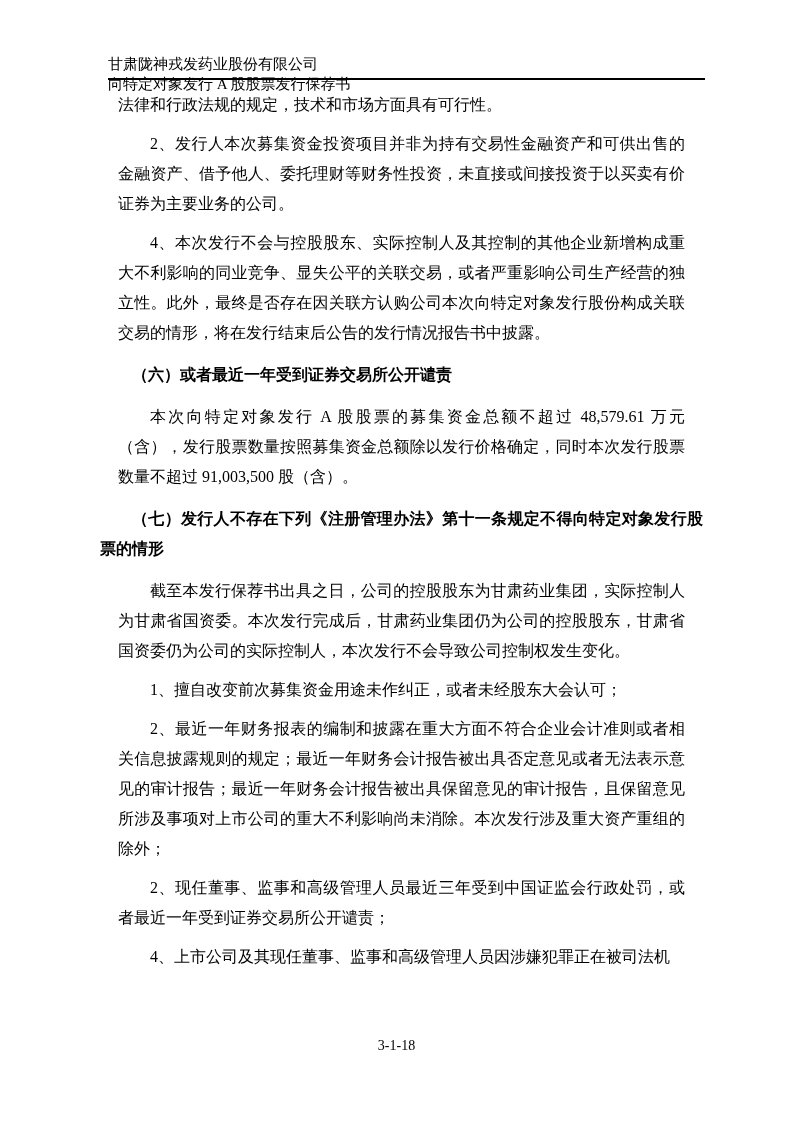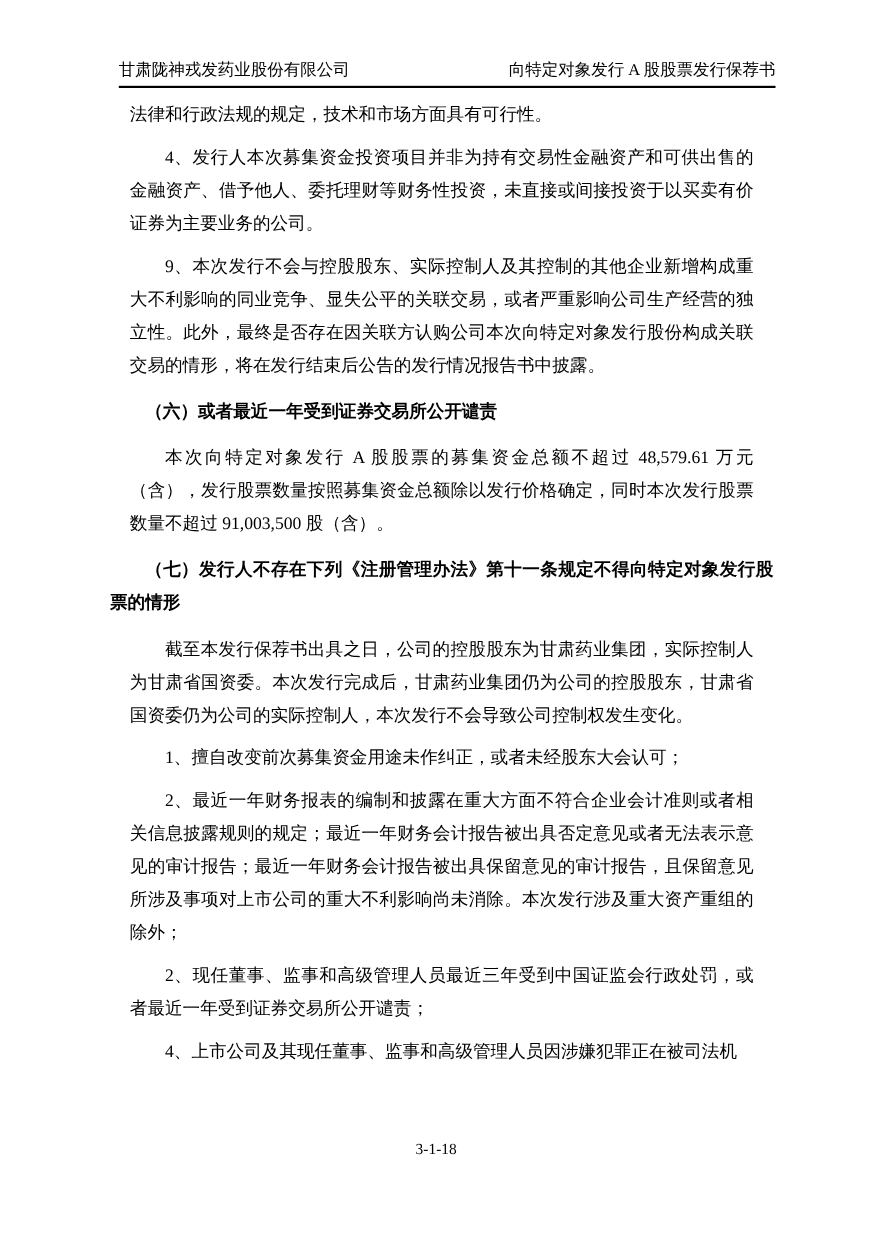--- a/index.html
+++ b/index.html
@@ -27,6 +27,7 @@
     font-size: 15px;
     line-height: 20px;
     white-space: nowrap;
+    flex-direction: column;
   }
   .header-rule {
     position: absolute;

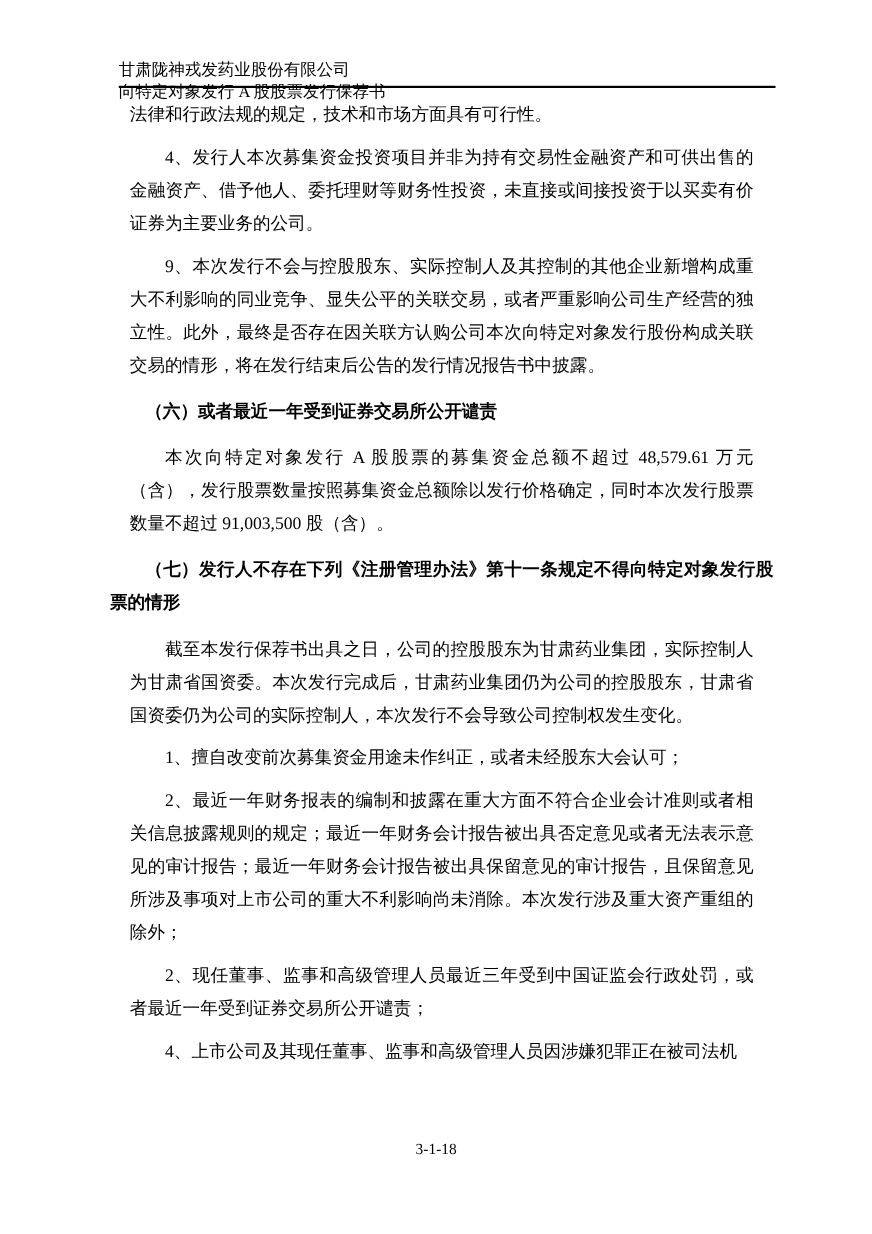--- a/index.html
+++ b/index.html
@@ -85,7 +85,7 @@
 
   <div class="doc-body">
       <p class="para continuation">法律和行政法规的规定，技术和市场方面具有可行性。</p>
-      <p class="para body">4、发行人本次募集资金投资项目并非为持有交易性金融资产和可供出售的金融资产、借予他人、委托理财等财务性投资，未直接或间接投资于以买卖有价证券为主要业务的公司。</p>
+      <p class="para body">2、发行人本次募集资金投资项目并非为持有交易性金融资产和可供出售的金融资产、借予他人、委托理财等财务性投资，未直接或间接投资于以买卖有价证券为主要业务的公司。</p>
       <p class="para body">9、本次发行不会与控股股东、实际控制人及其控制的其他企业新增构成重大不利影响的同业竞争、显失公平的关联交易，或者严重影响公司生产经营的独立性。此外，最终是否存在因关联方认购公司本次向特定对象发行股份构成关联交易的情形，将在发行结束后公告的发行情况报告书中披露。</p>
       <p class="para heading">（六）或者最近一年受到证券交易所公开谴责</p>
       <p class="para body">本次向特定对象发行 A 股股票的募集资金总额不超过 48,579.61 万元（含），发行股票数量按照募集资金总额除以发行价格确定，同时本次发行股票数量不超过 91,003,500 股（含）。</p>

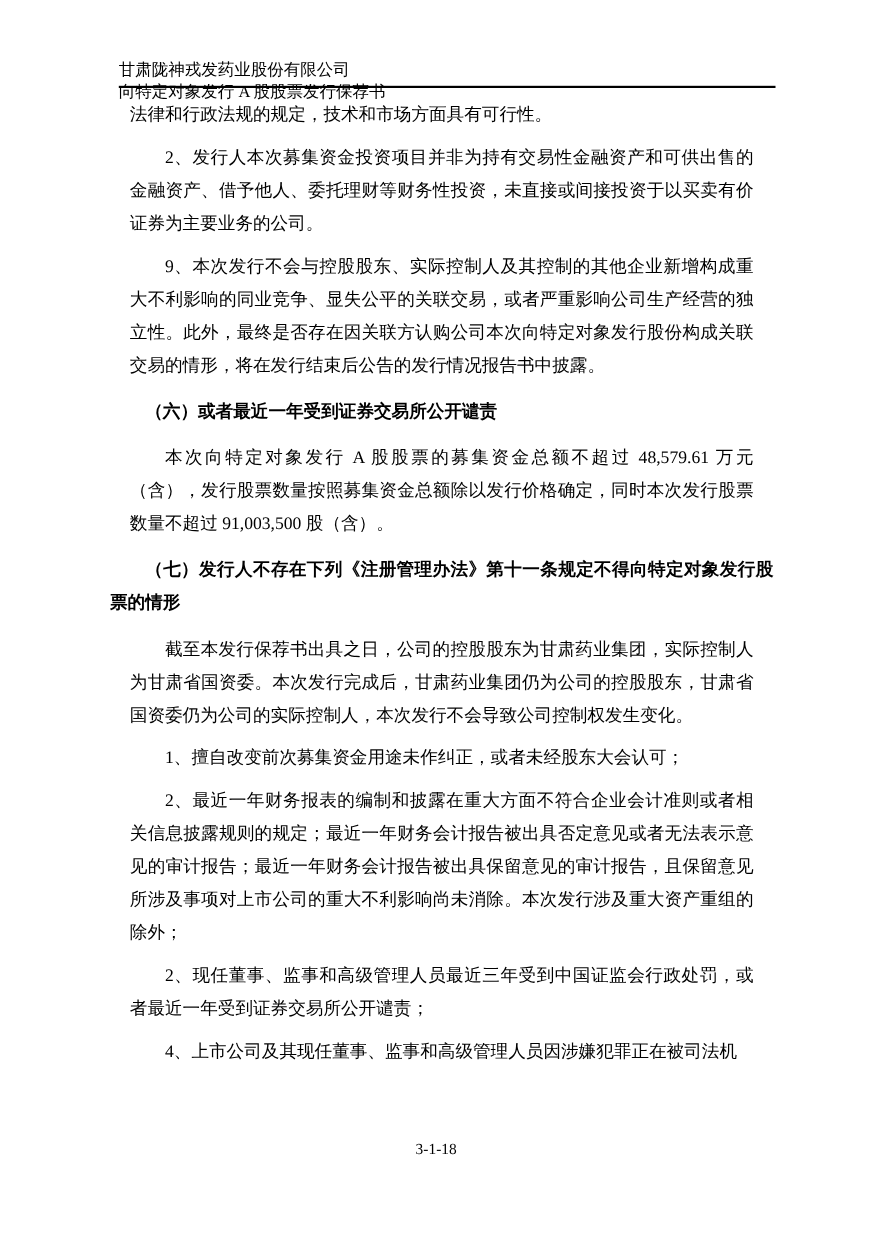--- a/index.html
+++ b/index.html
@@ -86,7 +86,7 @@
   <div class="doc-body">
       <p class="para continuation">法律和行政法规的规定，技术和市场方面具有可行性。</p>
       <p class="para body">2、发行人本次募集资金投资项目并非为持有交易性金融资产和可供出售的金融资产、借予他人、委托理财等财务性投资，未直接或间接投资于以买卖有价证券为主要业务的公司。</p>
-      <p class="para body">9、本次发行不会与控股股东、实际控制人及其控制的其他企业新增构成重大不利影响的同业竞争、显失公平的关联交易，或者严重影响公司生产经营的独立性。此外，最终是否存在因关联方认购公司本次向特定对象发行股份构成关联交易的情形，将在发行结束后公告的发行情况报告书中披露。</p>
+      <p class="para body">4、本次发行不会与控股股东、实际控制人及其控制的其他企业新增构成重大不利影响的同业竞争、显失公平的关联交易，或者严重影响公司生产经营的独立性。此外，最终是否存在因关联方认购公司本次向特定对象发行股份构成关联交易的情形，将在发行结束后公告的发行情况报告书中披露。</p>
       <p class="para heading">（六）或者最近一年受到证券交易所公开谴责</p>
       <p class="para body">本次向特定对象发行 A 股股票的募集资金总额不超过 48,579.61 万元（含），发行股票数量按照募集资金总额除以发行价格确定，同时本次发行股票数量不超过 91,003,500 股（含）。</p>
       <p class="para heading">（七）发行人不存在下列《注册管理办法》第十一条规定不得向特定对象发行股票的情形</p>

